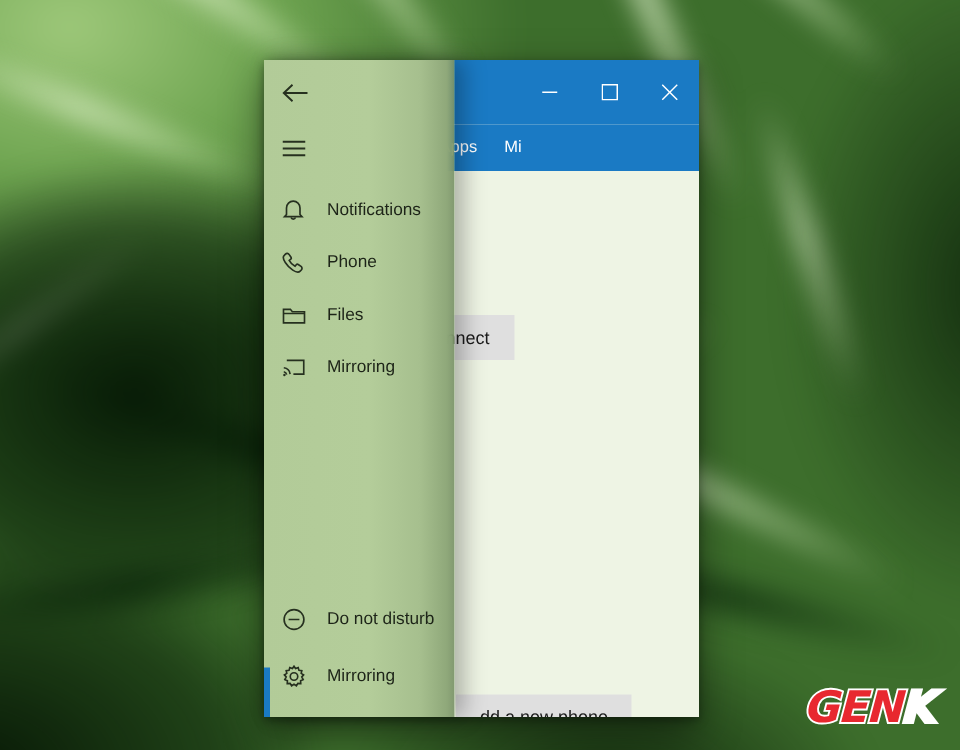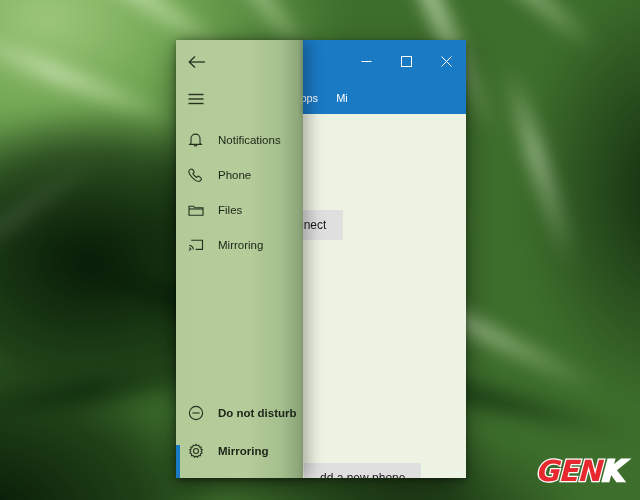--- a/index.html
+++ b/index.html
@@ -208,7 +208,6 @@
     left: 0;
     bottom: 8px;
     width: 129px;
-    font-weight: bold;
   }
   .navbottom .navrow { height: 38px; }
 

